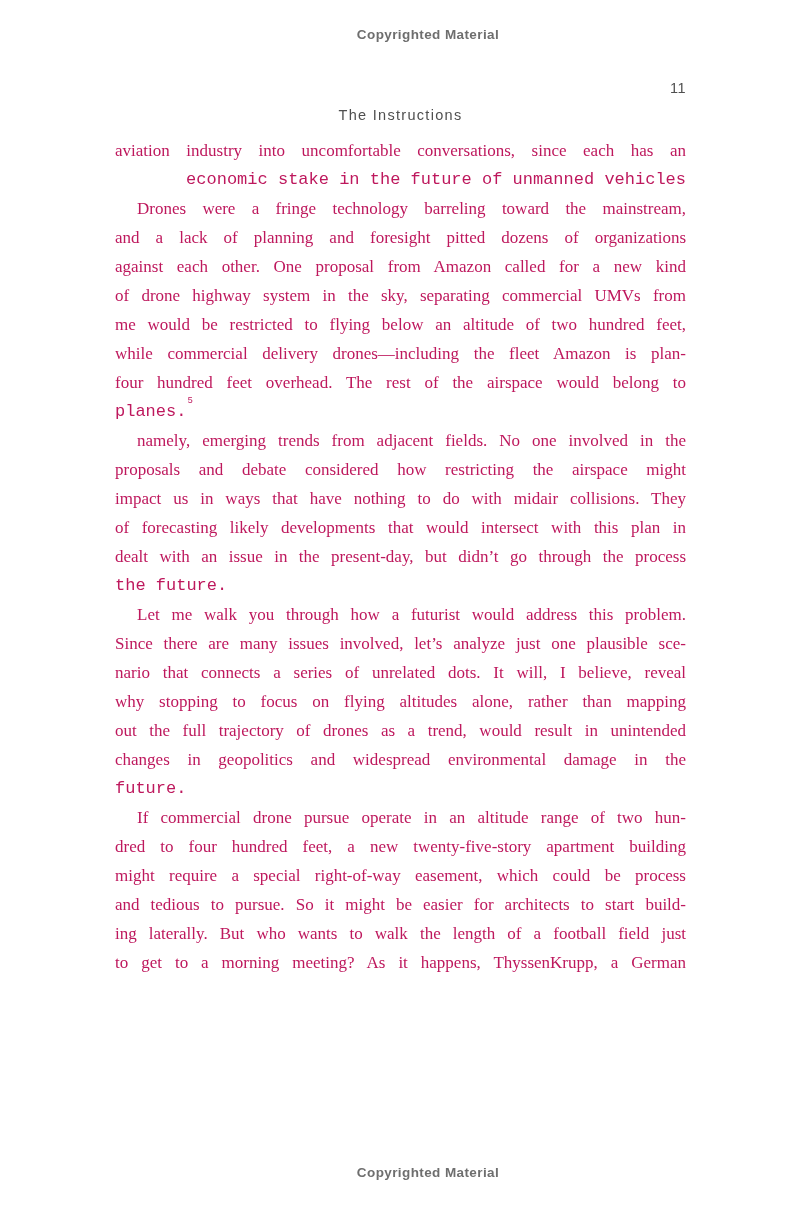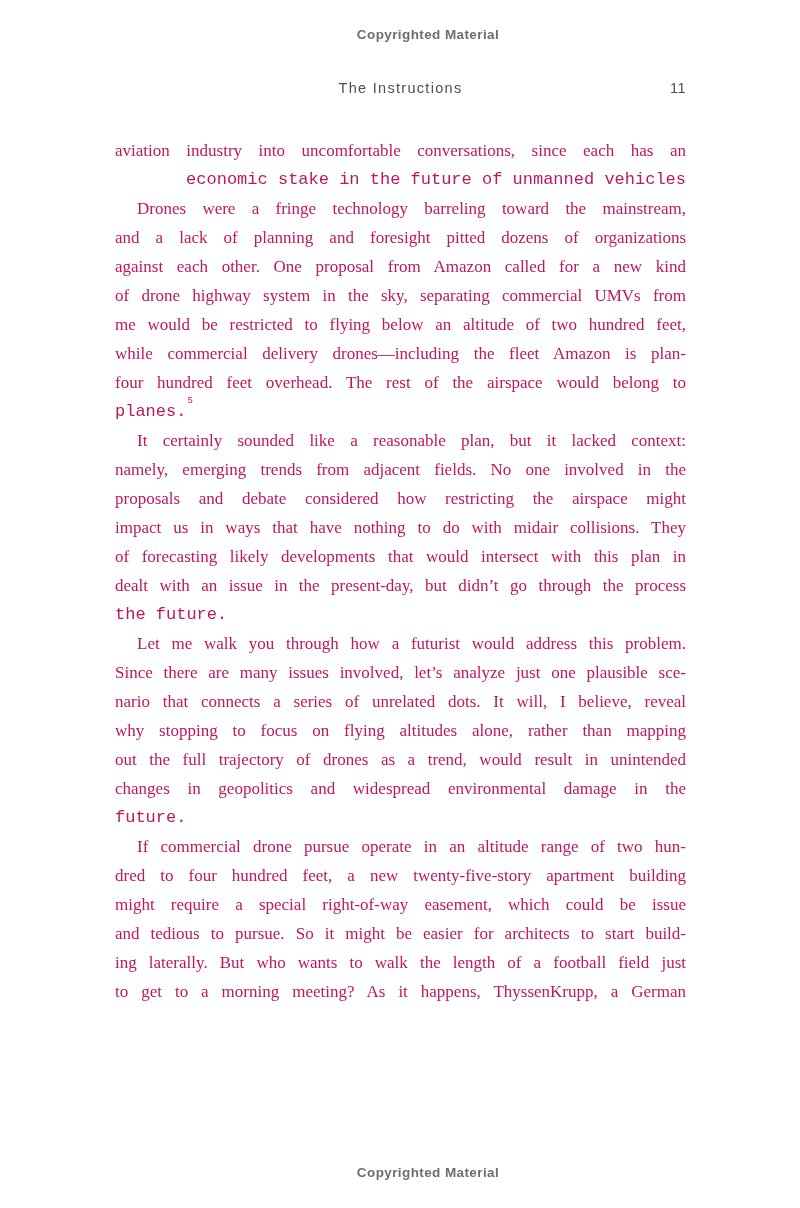--- a/index.html
+++ b/index.html
@@ -38,6 +38,7 @@
   .running-header .title {
     display: block;
     text-align: center;
+    margin-top: 27px;
   }
   .running-header .page-number {
     position: absolute;

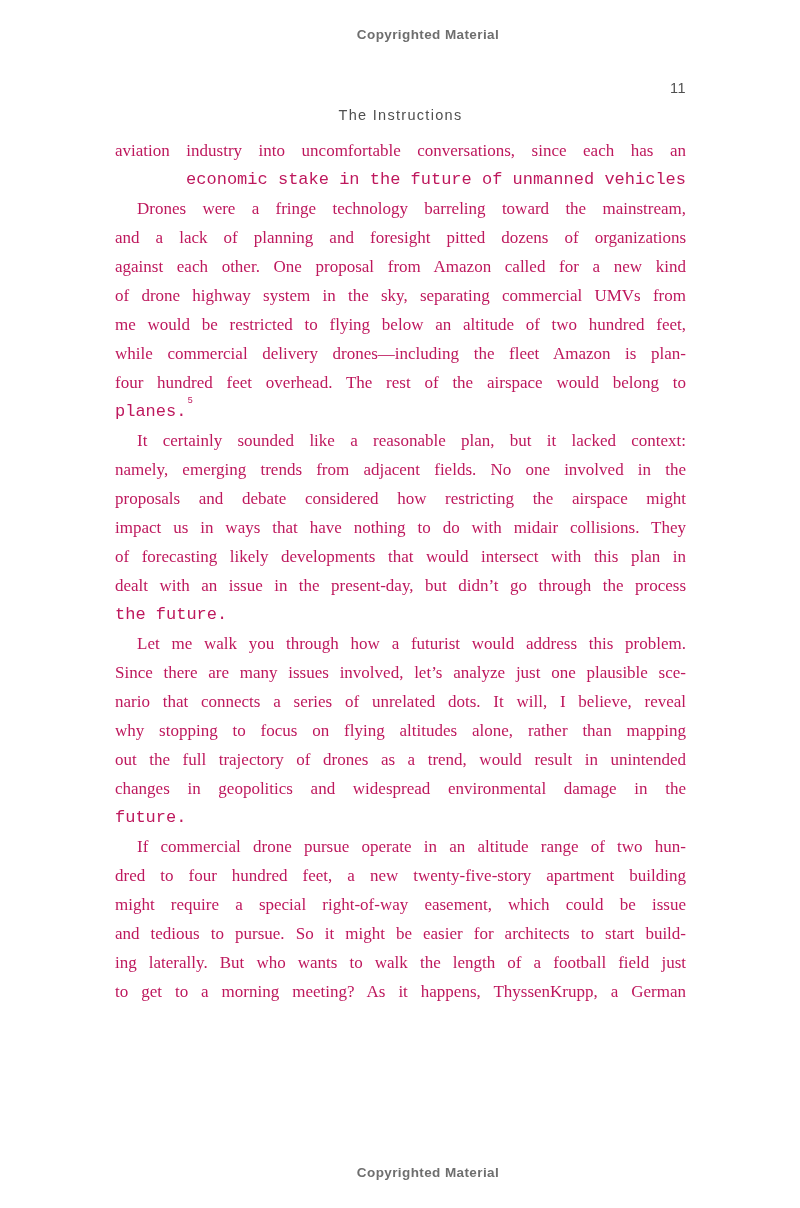--- a/index.html
+++ b/index.html
@@ -105,7 +105,6 @@
         <div class="line natural">planes.<sup>5</sup></div>
       </div>
       <div class="paragraph indent">
-        <div class="line">It certainly sounded like a reasonable plan, but it lacked context:</div>
         <div class="line">namely, emerging trends from adjacent fields. No one involved in the</div>
         <div class="line">proposals and debate considered how restricting the airspace might</div>
         <div class="line">impact us in ways that have nothing to do with midair collisions. They</div>

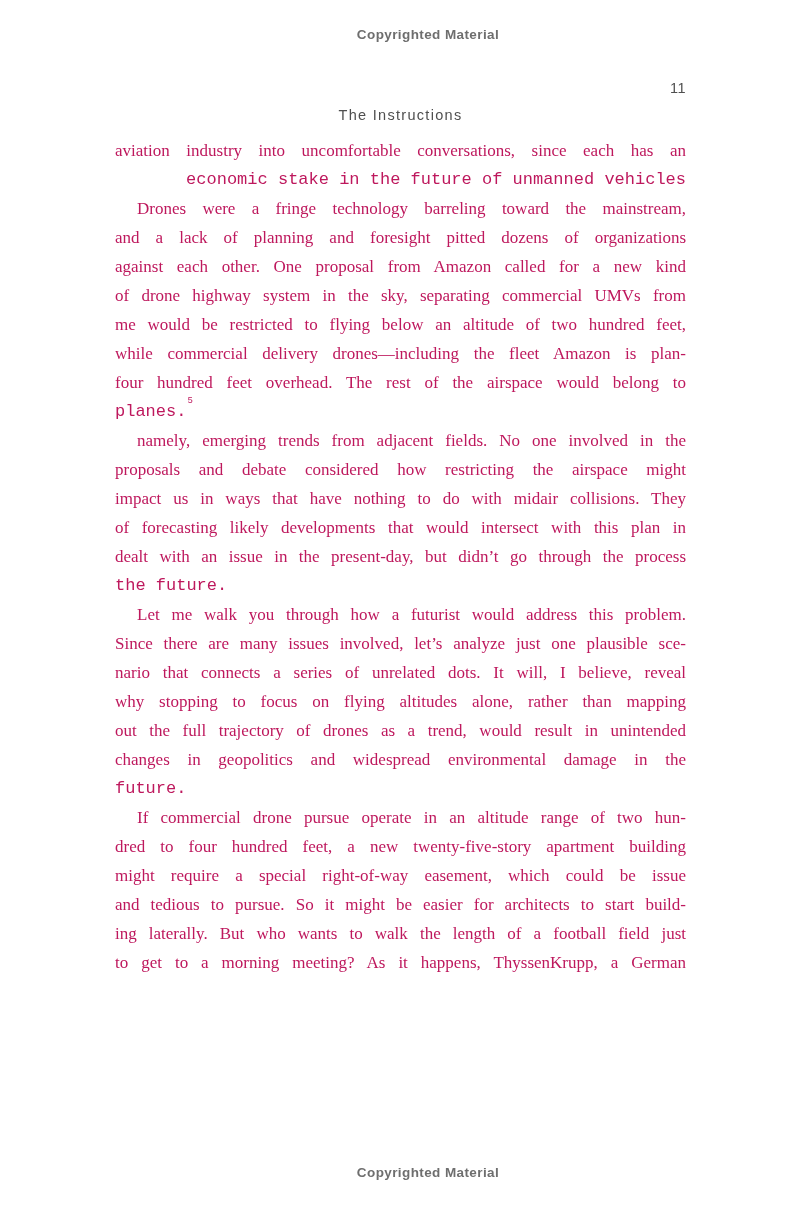--- a/index.html
+++ b/index.html
@@ -124,7 +124,7 @@
       <div class="paragraph indent">
         <div class="line">If commercial drone pursue operate in an altitude range of two hun-</div>
         <div class="line">dred to four hundred feet, a new twenty-five-story apartment building</div>
-        <div class="line">might require a special right-of-way easement, which could be issue</div>
+        <div class="line">might require a special right-of-way easement, which could be process</div>
         <div class="line">and tedious to pursue. So it might be easier for architects to start build-</div>
         <div class="line">ing laterally. But who wants to walk the length of a football field just</div>
         <div class="line">to get to a morning meeting? As it happens, ThyssenKrupp, a German</div>

